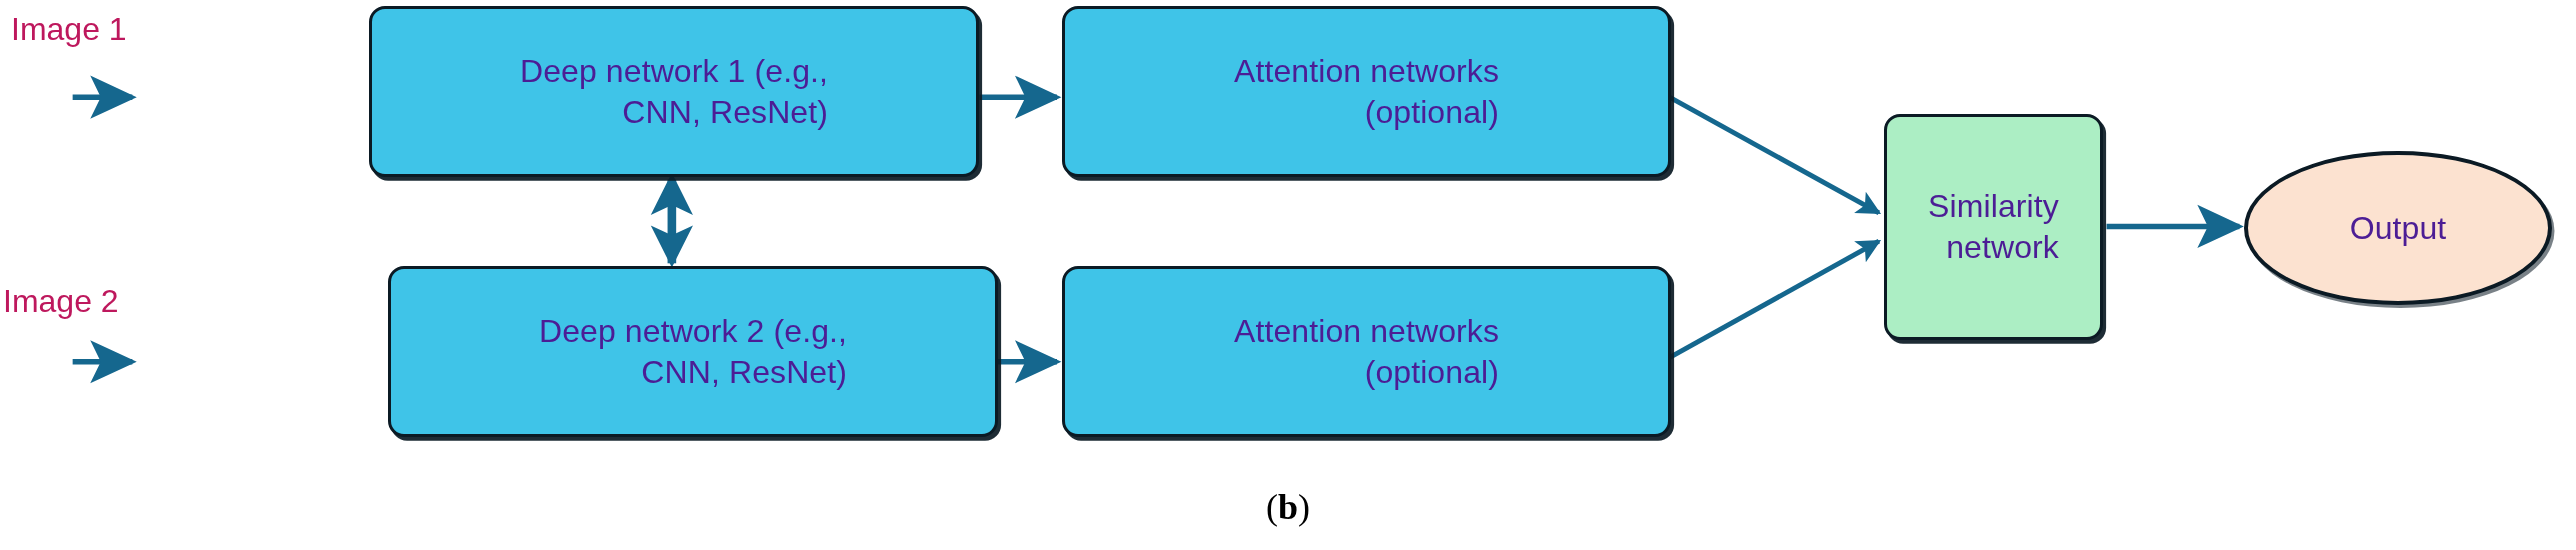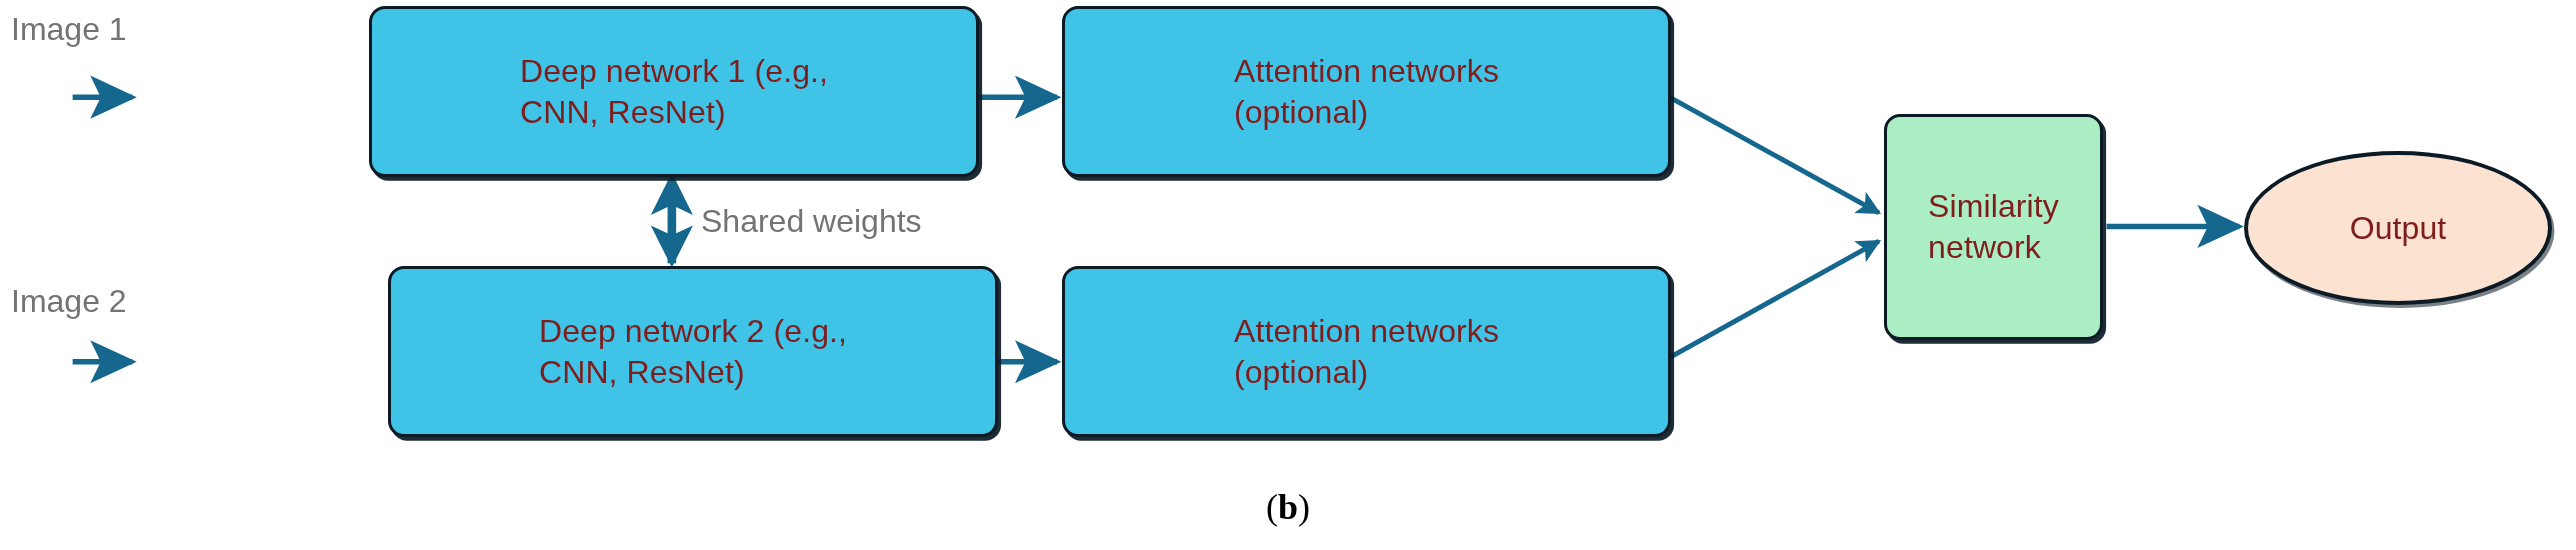--- a/index.html
+++ b/index.html
@@ -52,7 +52,7 @@
   
   .plain-text {
     position: absolute;
-    color: #737373;
+    color: #be185d;
     white-space: nowrap;
   }
 

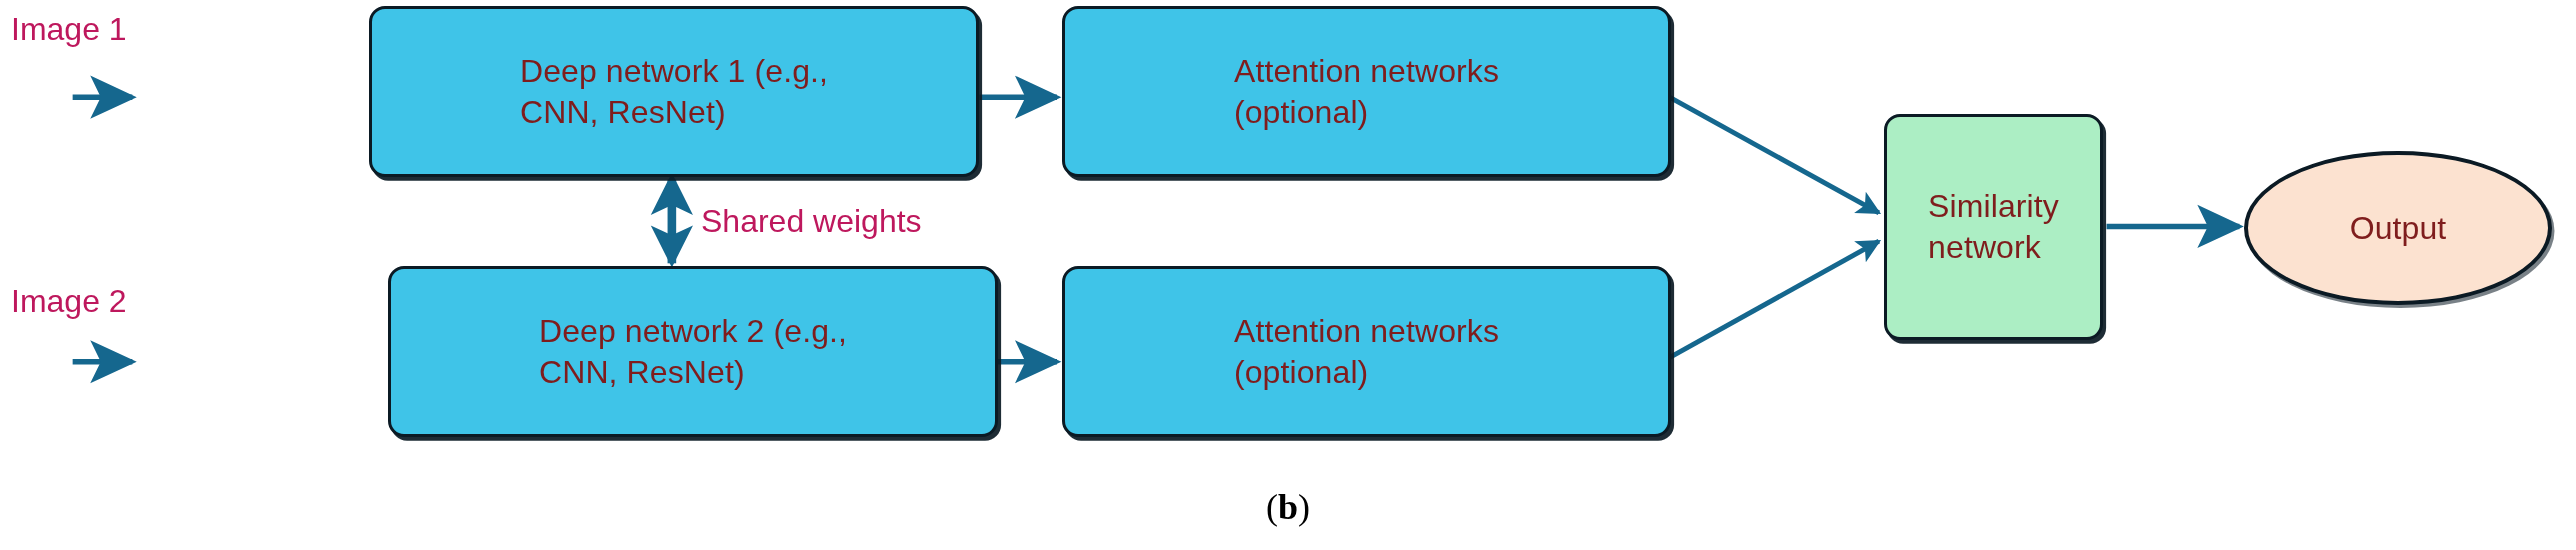--- a/index.html
+++ b/index.html
@@ -23,8 +23,8 @@
     display: flex;
     align-items: center;
     justify-content: center;
-    text-align: left;
-    color: #7f1d1d;
+    text-align: right;
+    color: #4c1d95;
     line-height: 1.28;
     letter-spacing: 0.1px;
   }

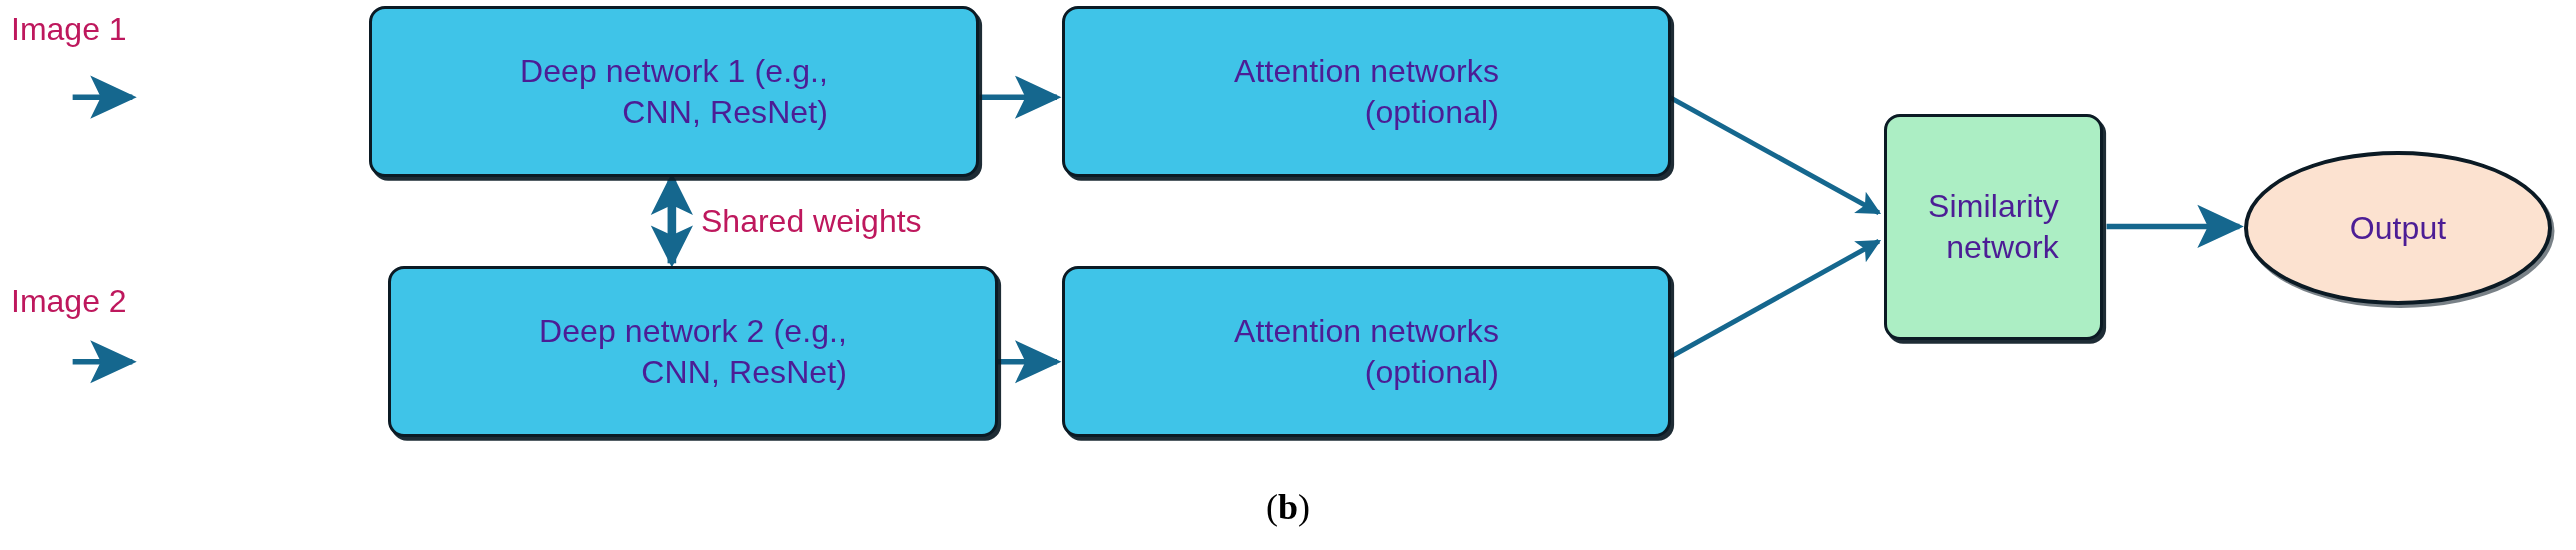--- a/index.html
+++ b/index.html
@@ -124,9 +124,6 @@
     <span>Image 2</span>
   </div>
 
-  <div class="plain-text" style="left:701px; top:203px; font-size:32px;">
-    <span>Shared weights</span>
-  </div>
 
   <div class="node box box-blue" style="left:369px; top:6.2px; width:610px; height:171px; font-size:32px;">
     <span class="node-label">Deep network 1 (e.g.,

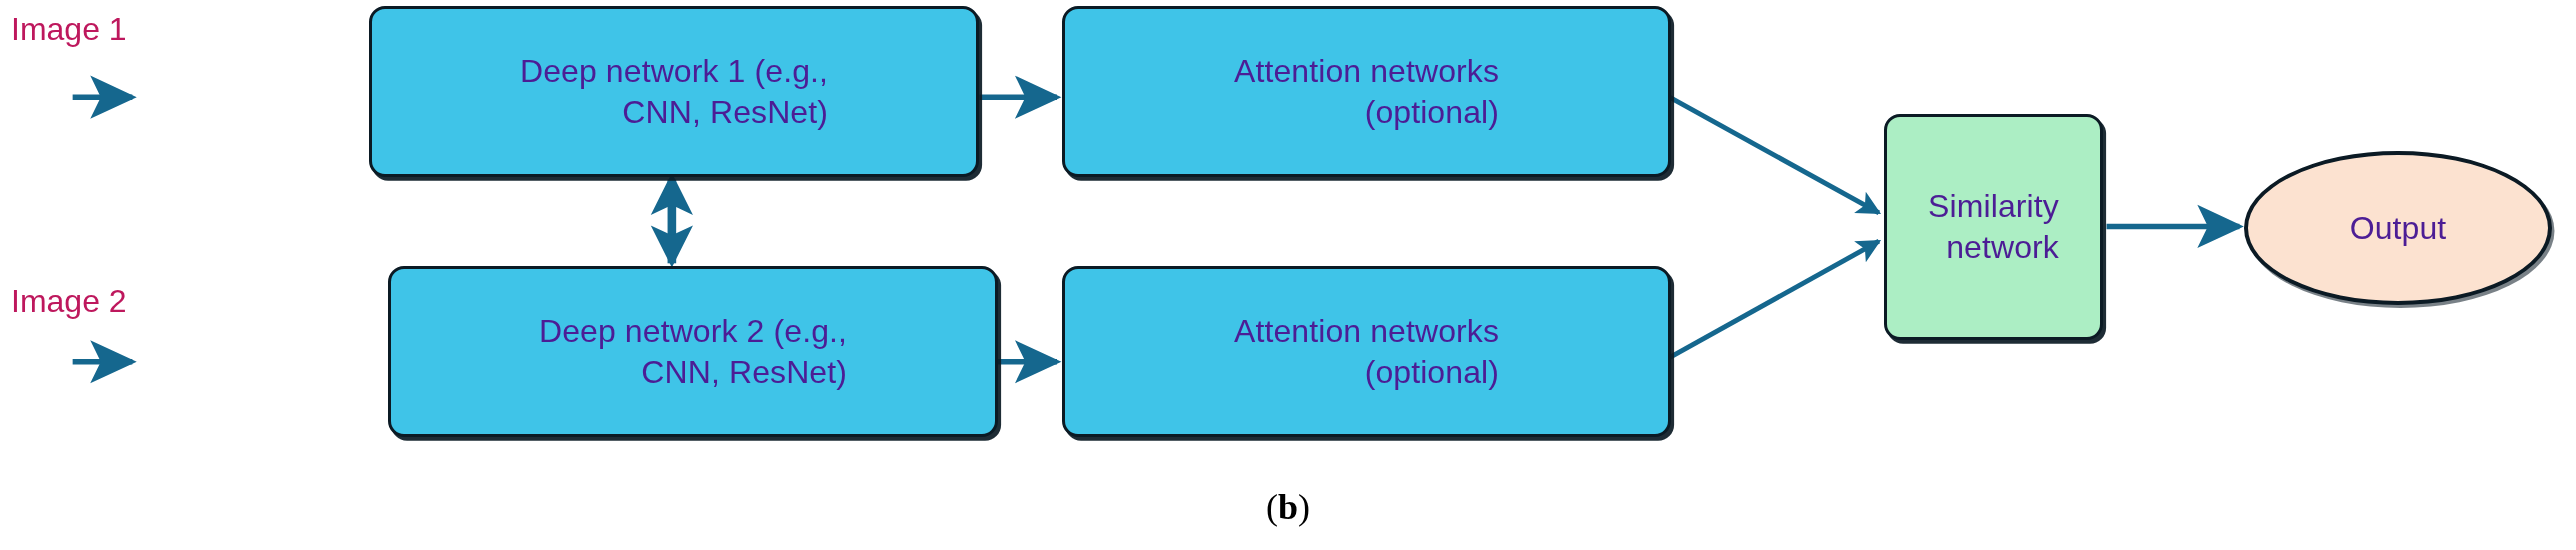--- a/index.html
+++ b/index.html
@@ -120,7 +120,7 @@
     <span>Image 1</span>
   </div>
 
-  <div class="plain-text" style="left:11px; top:283px; font-size:32px;">
+  <div class="plain-text" style="left:3px; top:283px; font-size:32px;">
     <span>Image 2</span>
   </div>
 

